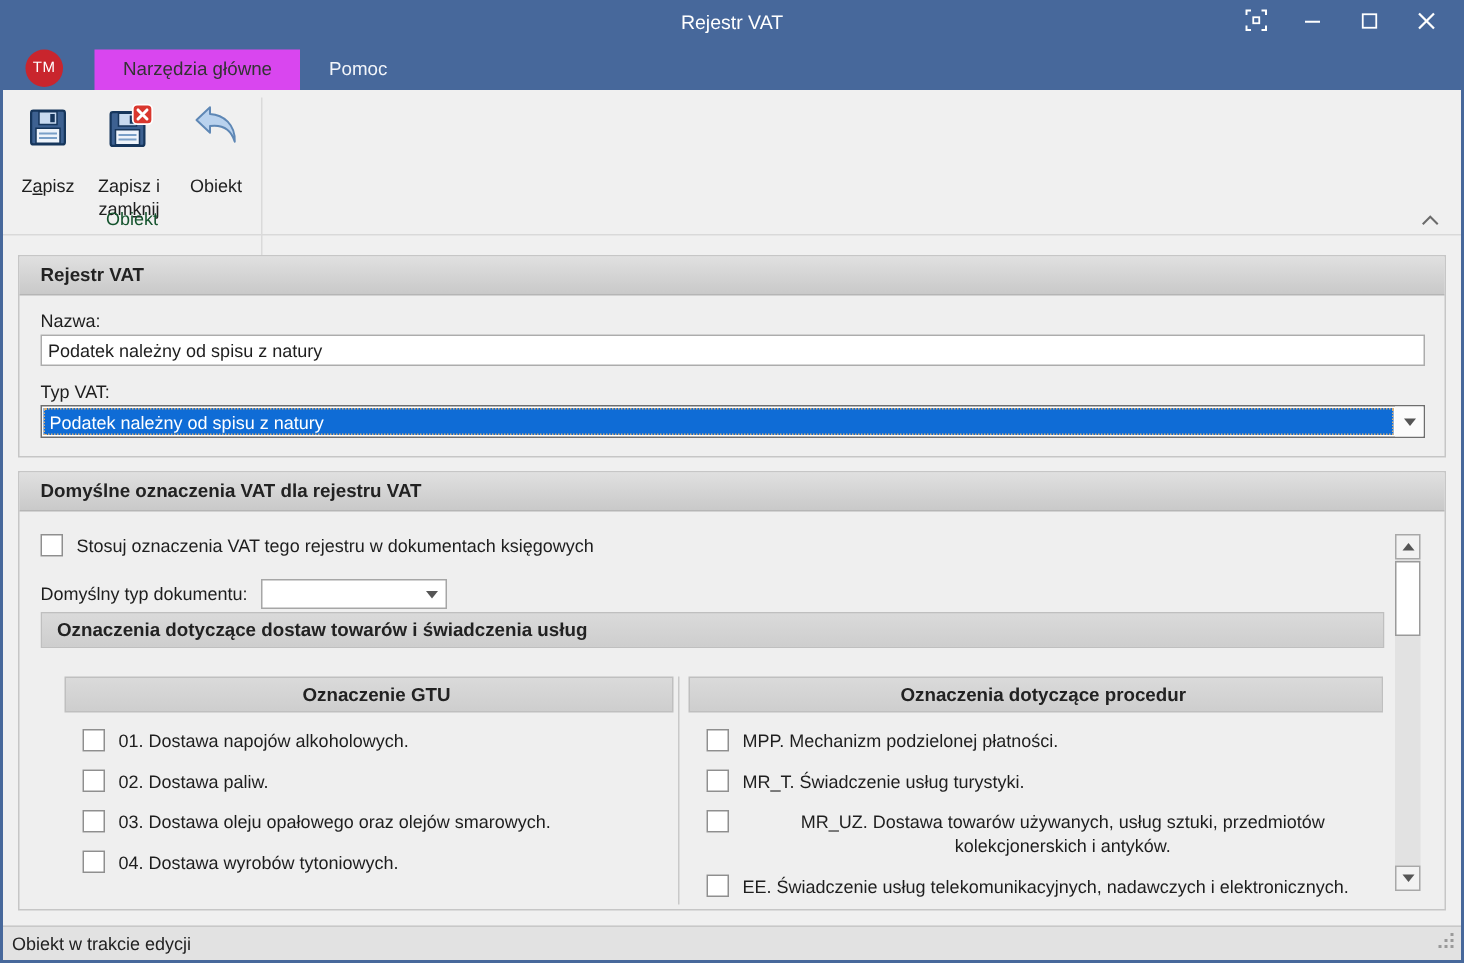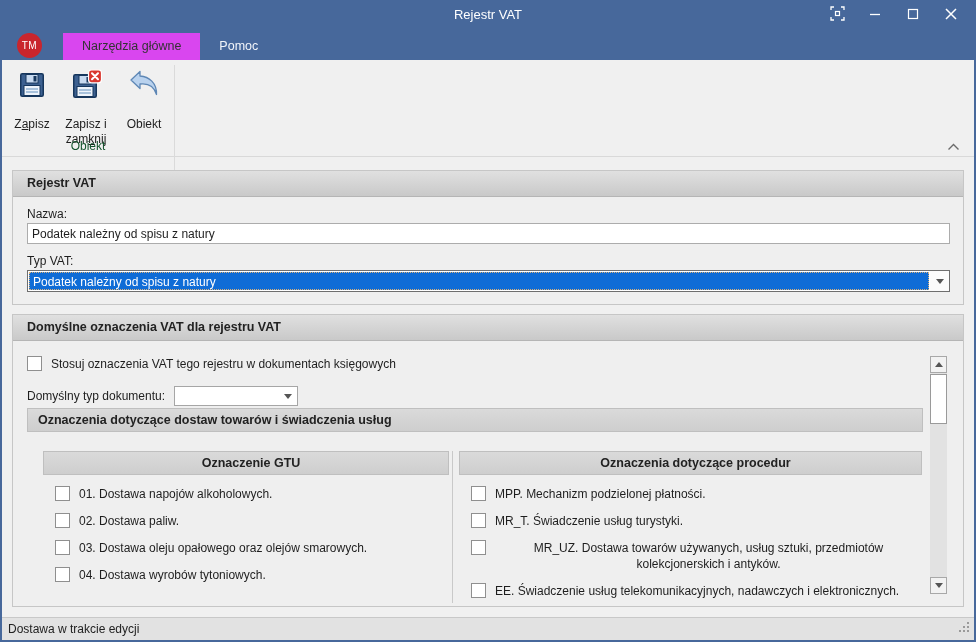--- a/index.html
+++ b/index.html
@@ -282,7 +282,7 @@
   </div>
 
   <div class="statusbar">
-    <div class="status-text">Dostawa w trakcie edycji</div>
+    <div class="status-text">Obiekt w trakcie edycji</div>
     <div class="resize-grip">
       <svg width="13" height="13" viewBox="0 0 13 13">
         <rect x="9" y="1" width="2" height="2" fill="#9a9a9a"></rect>

